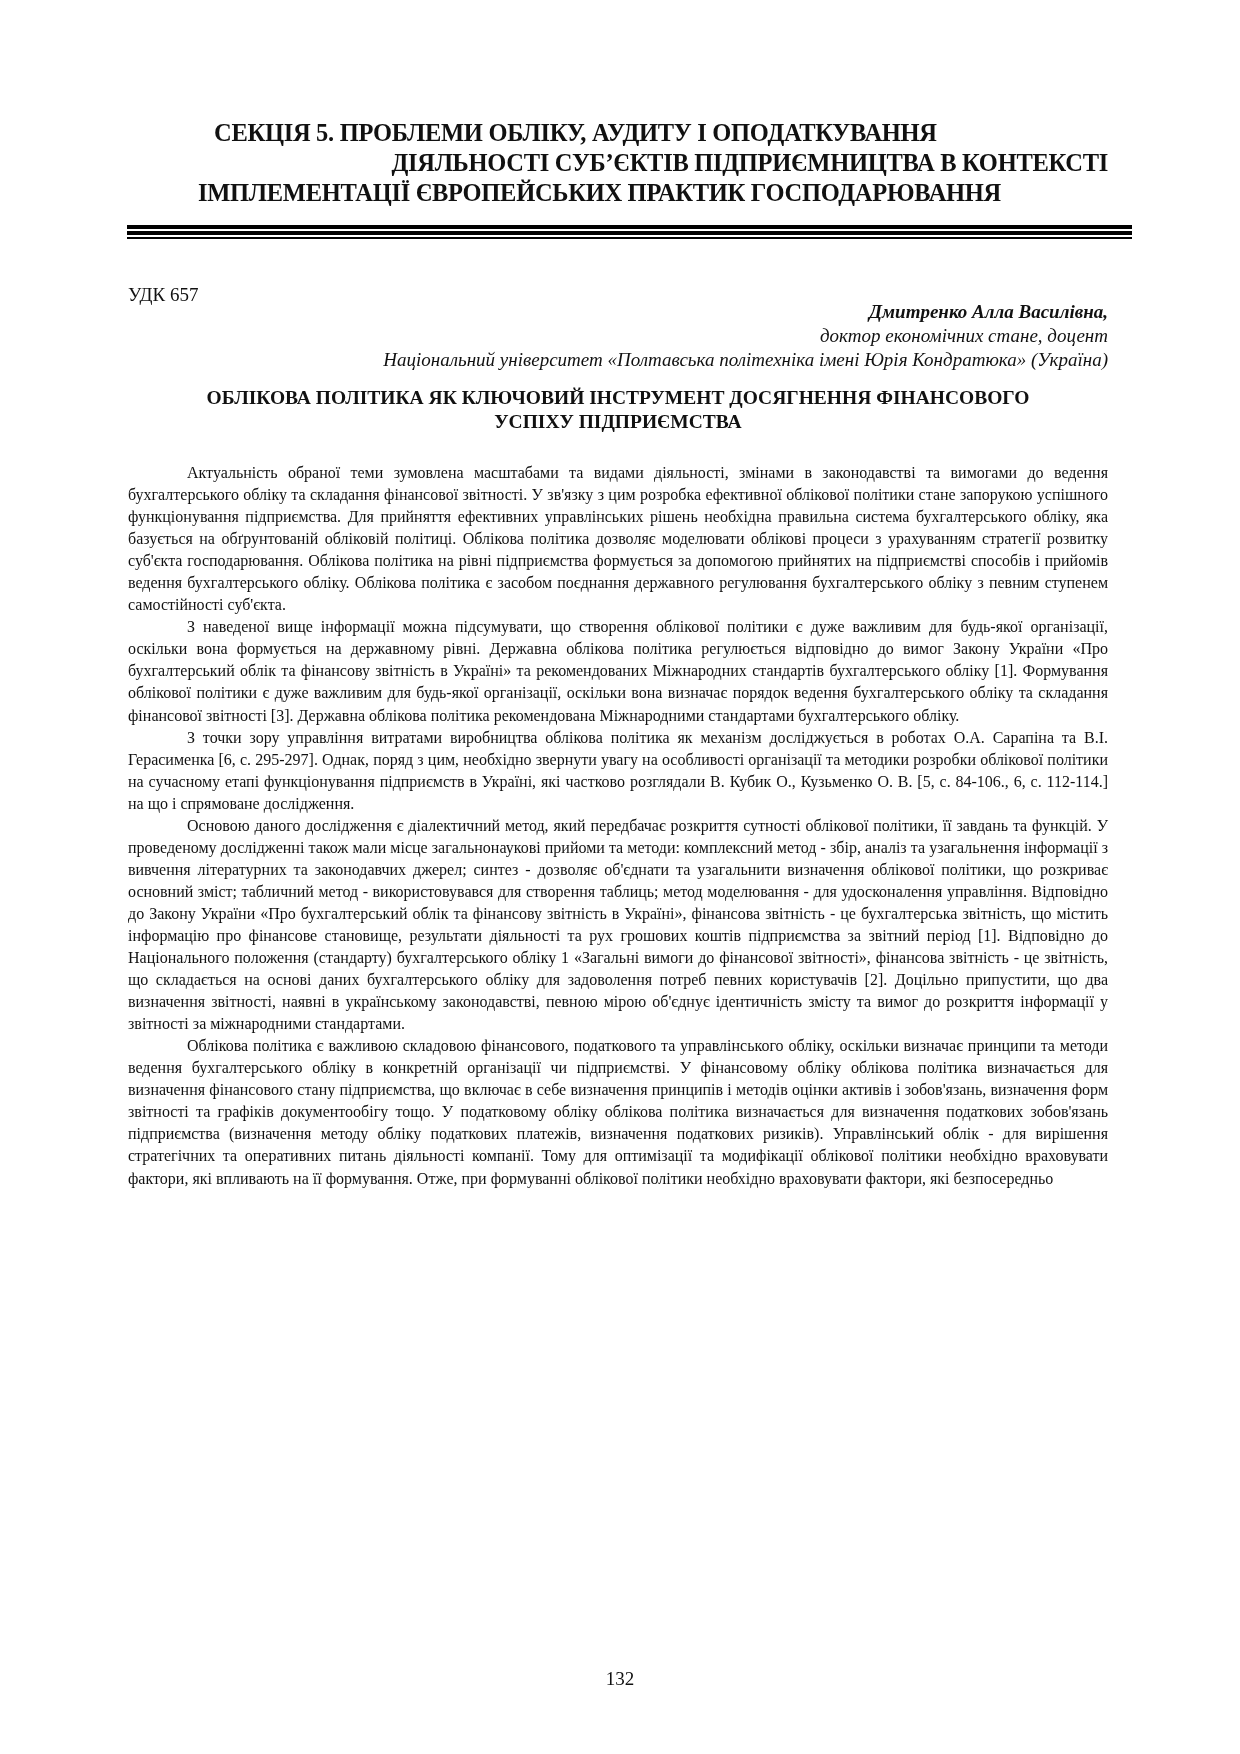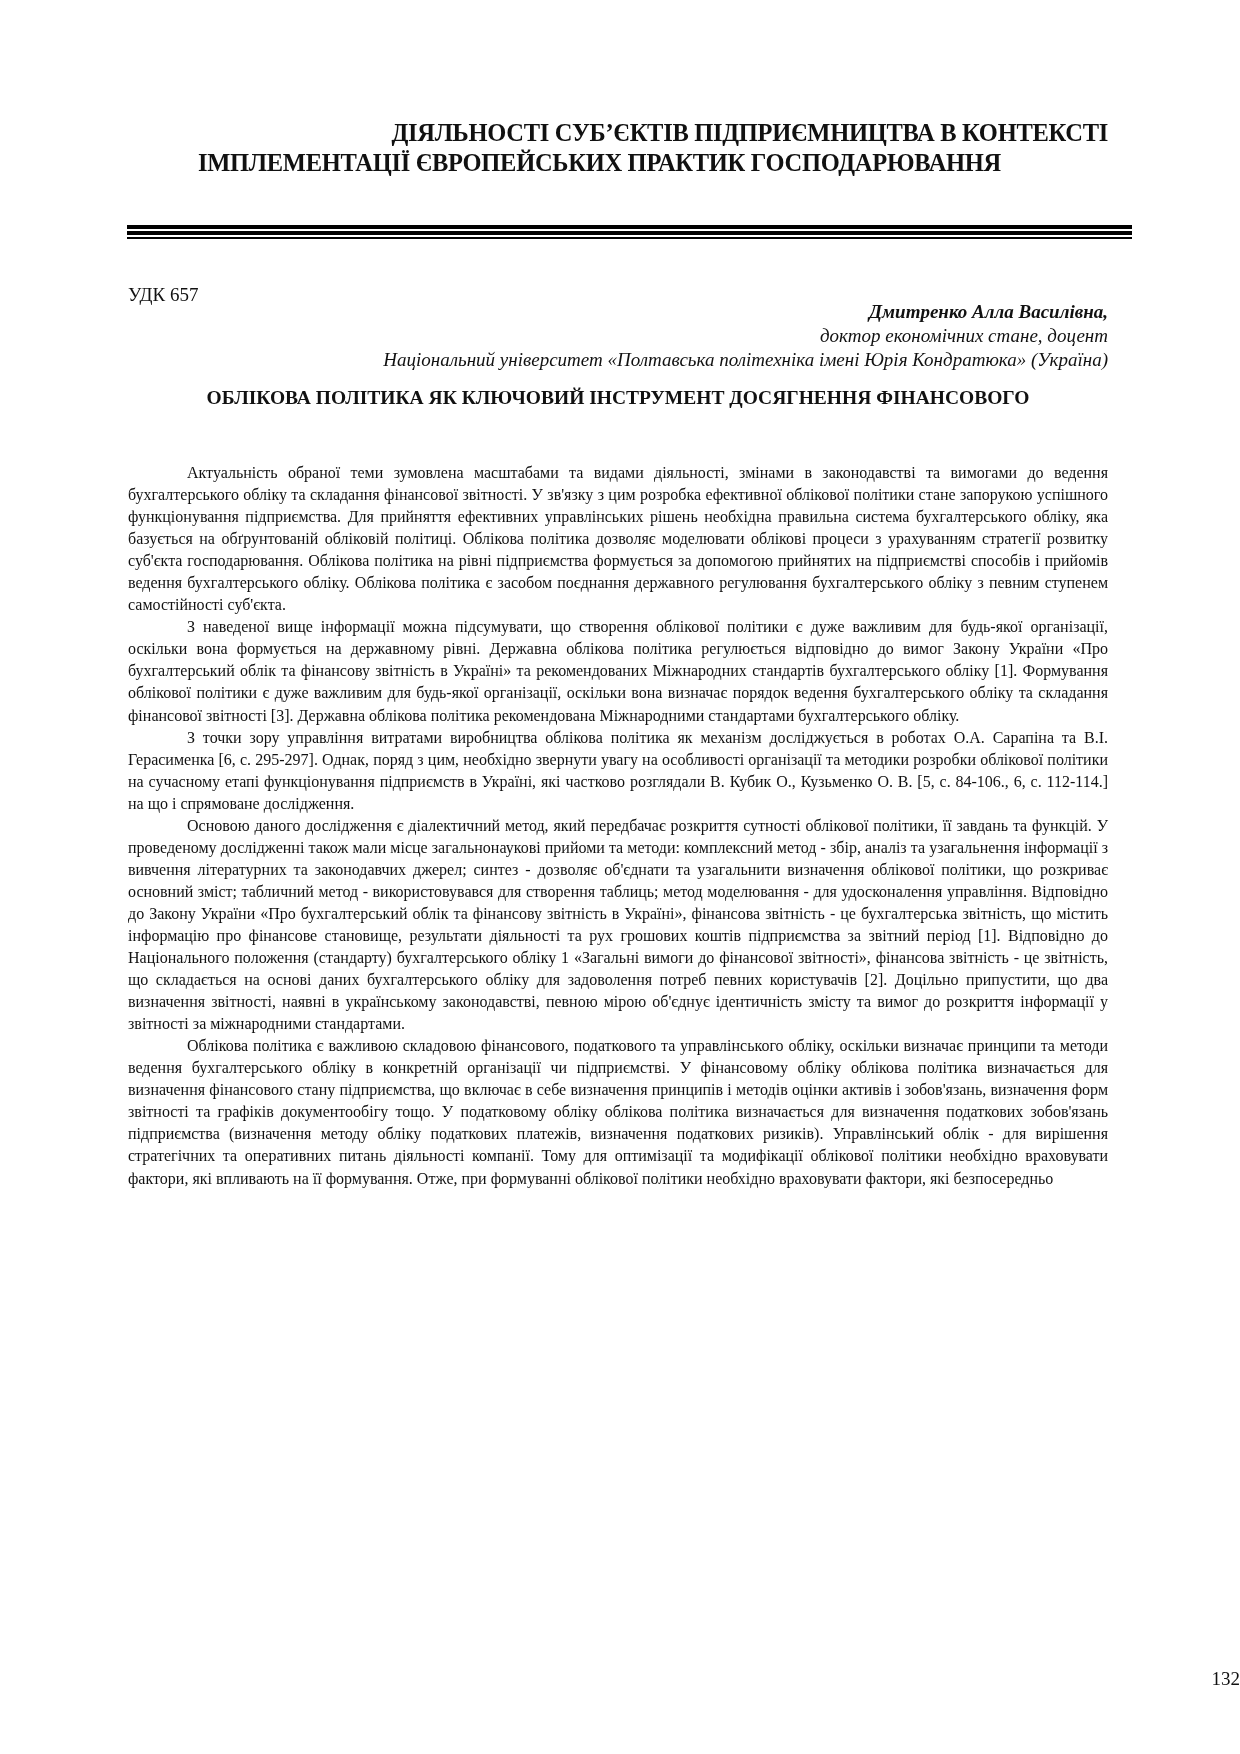--- a/index.html
+++ b/index.html
@@ -133,6 +133,7 @@
 <div class="page">
 
   <div class="section-header">
+    <span class="line l1">СЕКЦІЯ 5. ПРОБЛЕМИ ОБЛІКУ, АУДИТУ І ОПОДАТКУВАННЯ</span>
     <span class="line l2">ДІЯЛЬНОСТІ СУБ’ЄКТІВ ПІДПРИЄМНИЦТВА В КОНТЕКСТІ</span>
     <span class="line l3">ІМПЛЕМЕНТАЦІЇ ЄВРОПЕЙСЬКИХ ПРАКТИК ГОСПОДАРЮВАННЯ</span>
   </div>

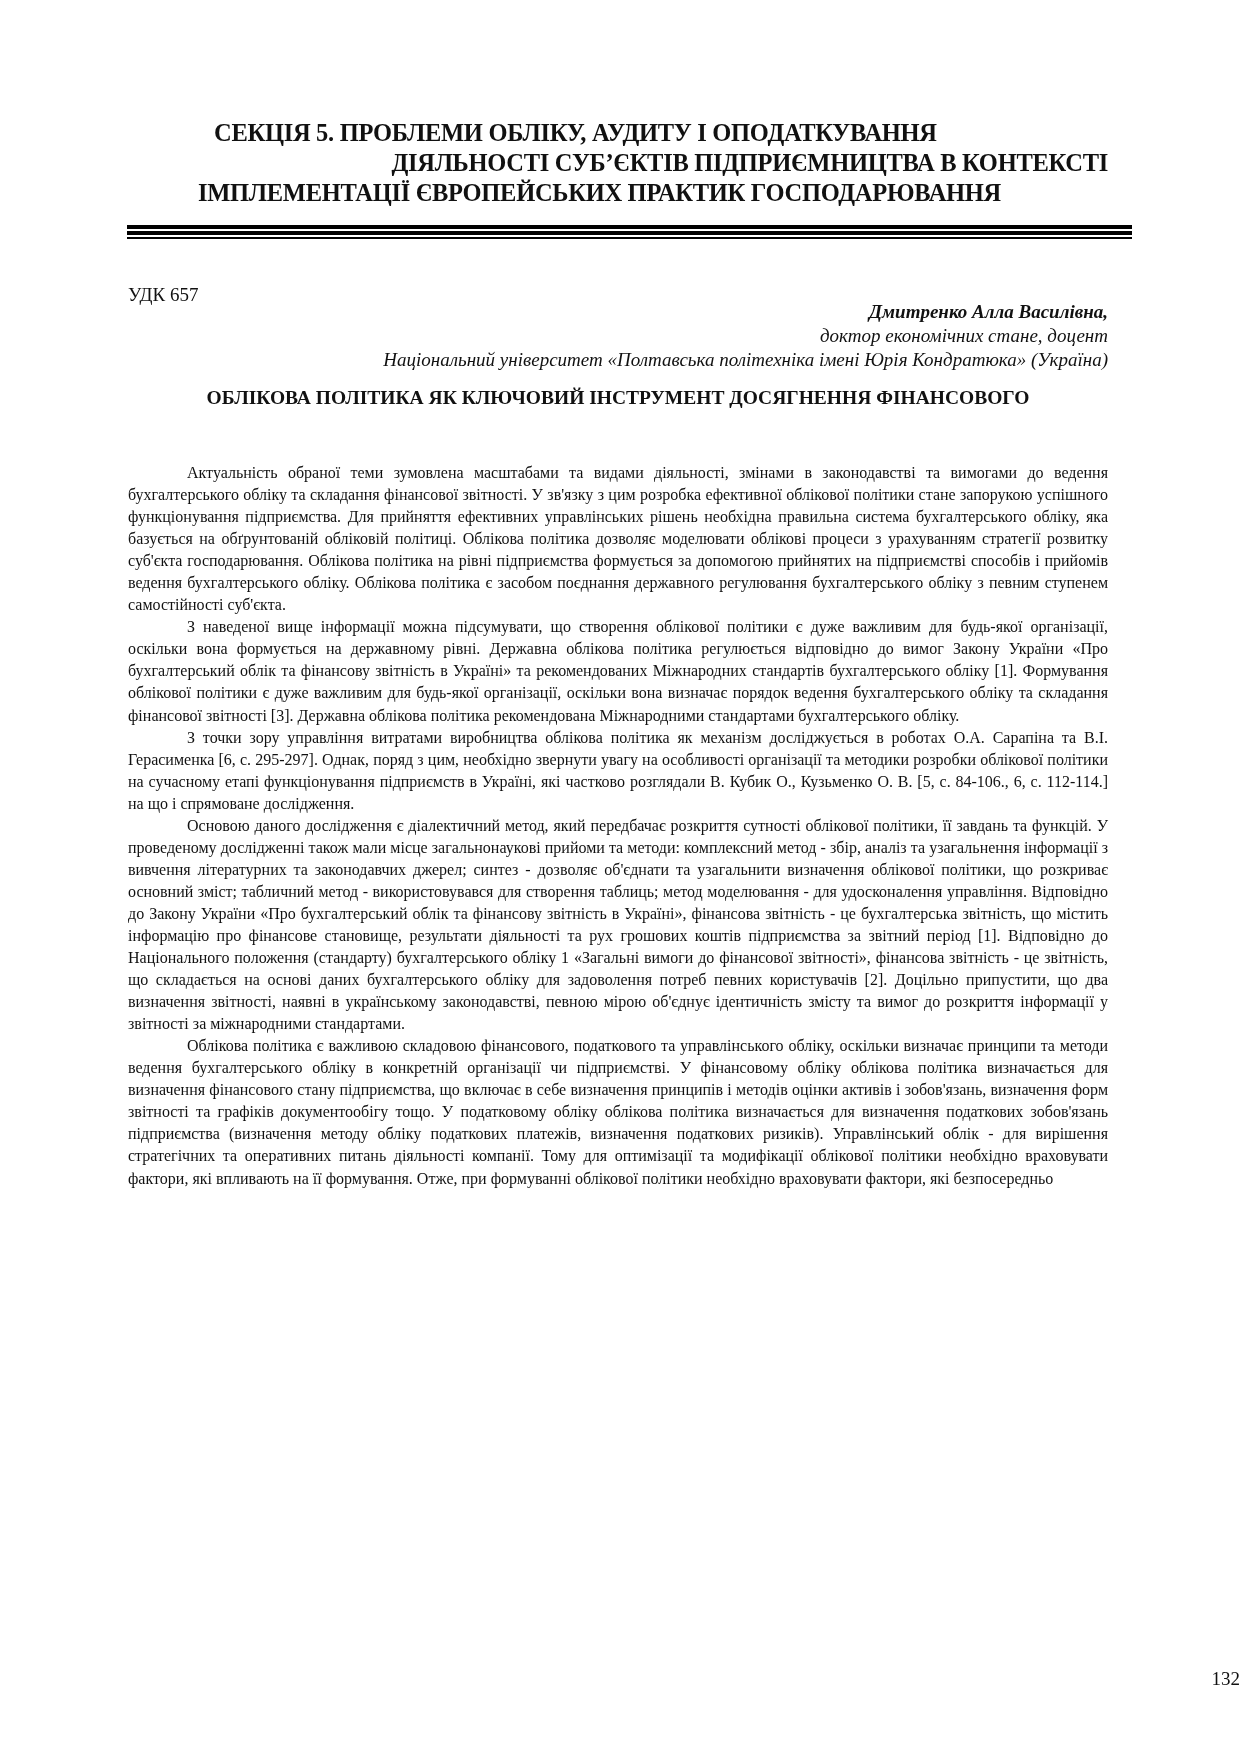--- a/index.html
+++ b/index.html
@@ -154,6 +154,7 @@
 
   <div class="article-title">
     <span class="line">ОБЛІКОВА ПОЛІТИКА ЯК КЛЮЧОВИЙ ІНСТРУМЕНТ ДОСЯГНЕННЯ ФІНАНСОВОГО</span>
+    <span class="line">УСПІХУ ПІДПРИЄМСТВА</span>
   </div>
 
   <div class="body">

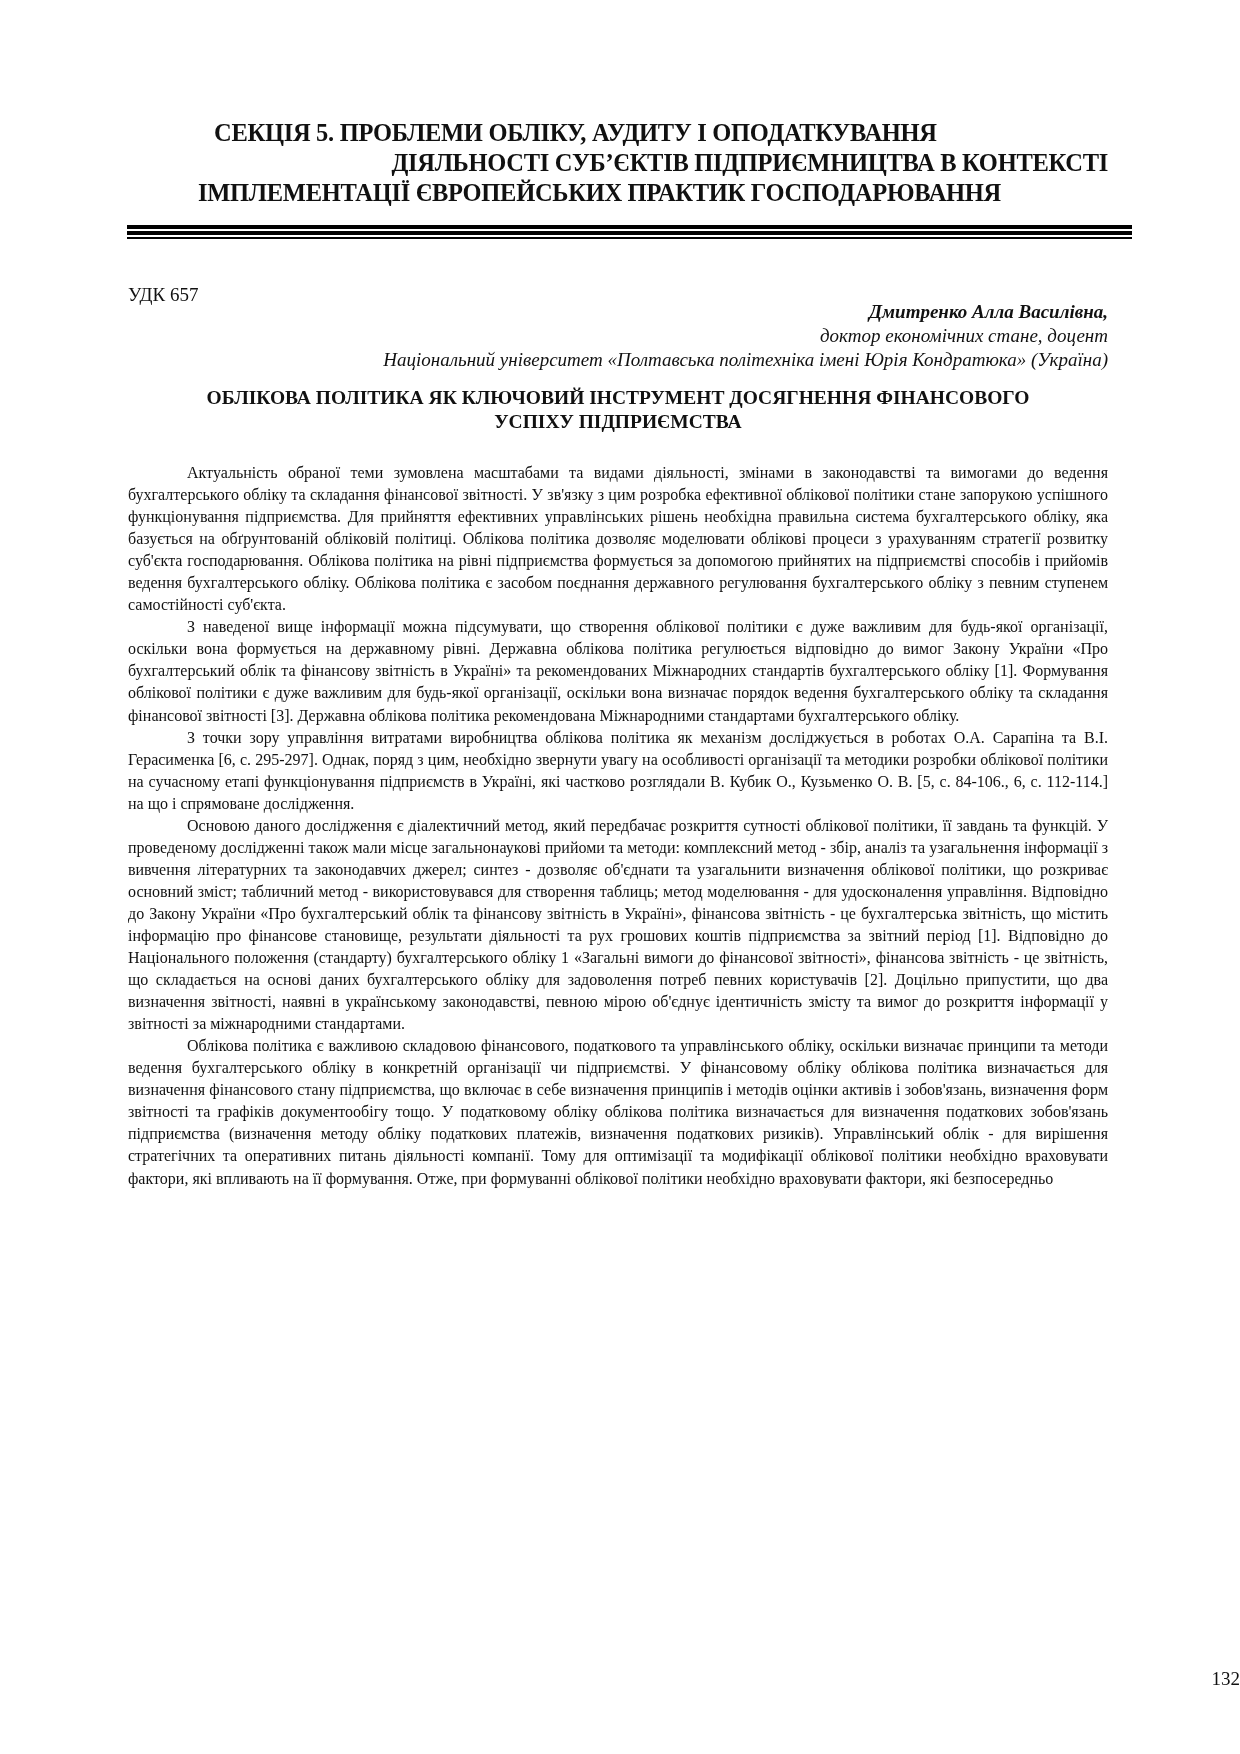--- a/index.html
+++ b/index.html
@@ -122,7 +122,7 @@
       left: 0;
       top: 1668px;
       width: 1240px;
-      text-align: right;
+      text-align: center;
       font-size: 19px;
       line-height: 22px;
     }

